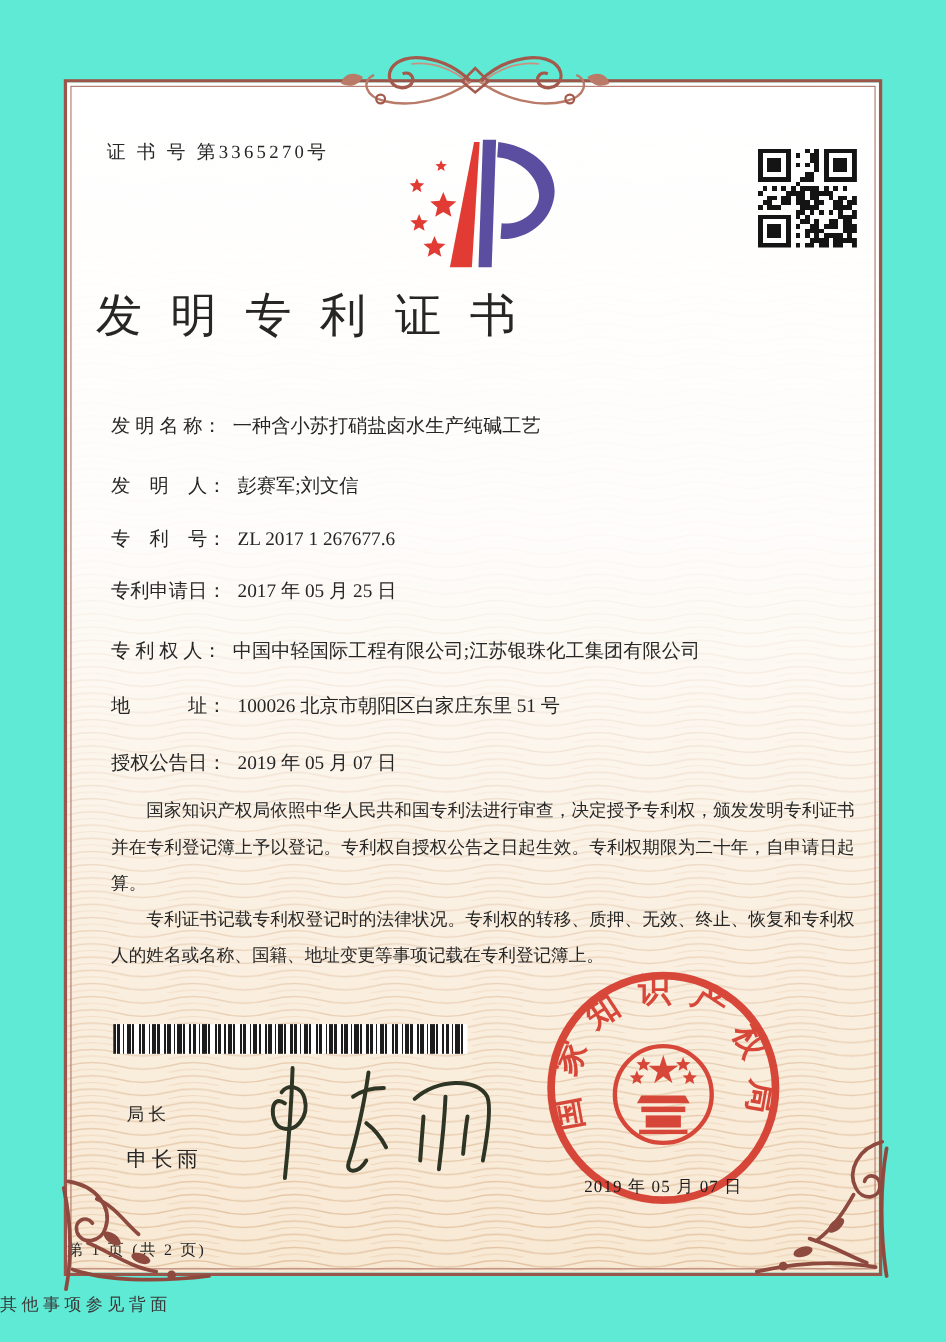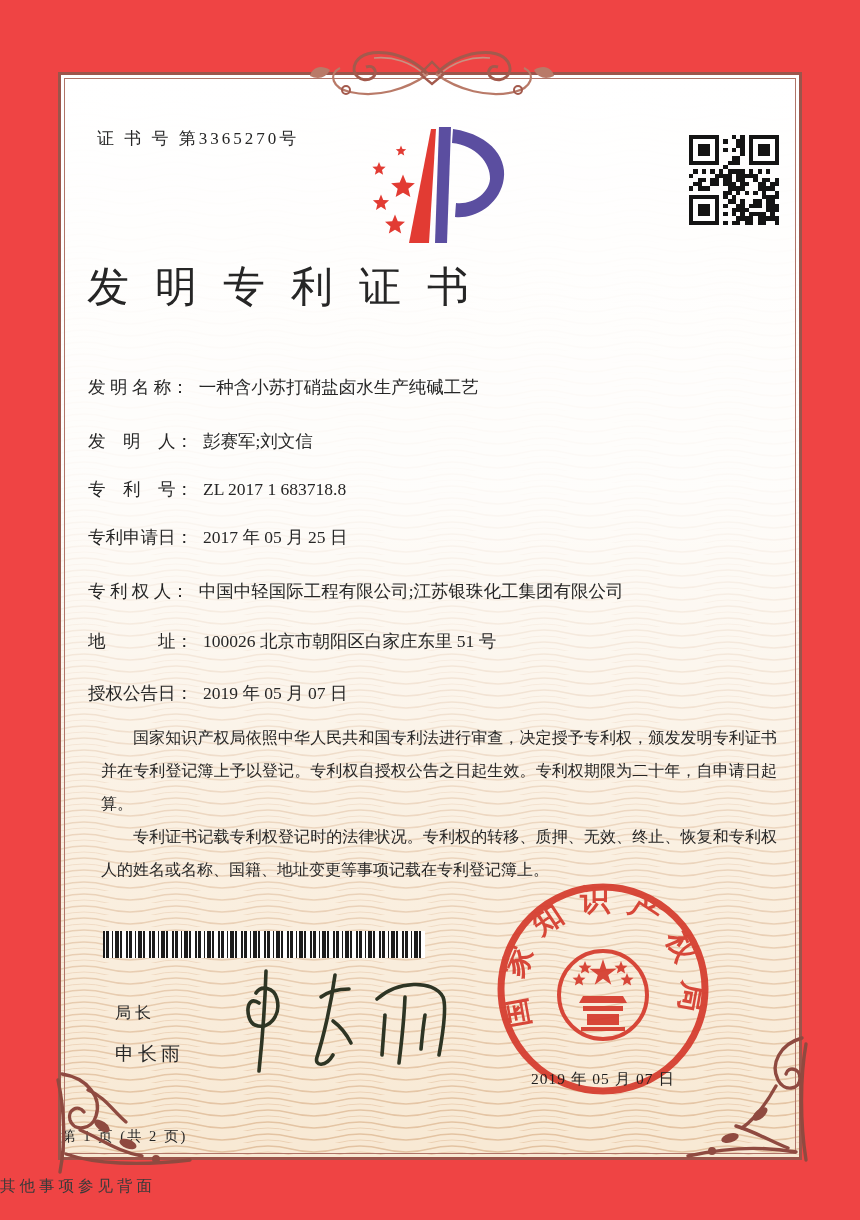--- a/index.html
+++ b/index.html
@@ -3,7 +3,7 @@
 <meta charset="utf-8">
 <style>
   html,body{margin:0;padding:0;background:#fff;}
-  .page{position:relative;width:860px;height:1220px;background:#ef4444;overflow:hidden;
+  .page{position:relative;width:860px;height:1220px;background:#5eead4;overflow:hidden;
         font-family:"Liberation Serif","DejaVu Serif",serif;color:#262626;}
   
   .frame{position:absolute;left:58px;top:72px;width:744px;height:1088px;

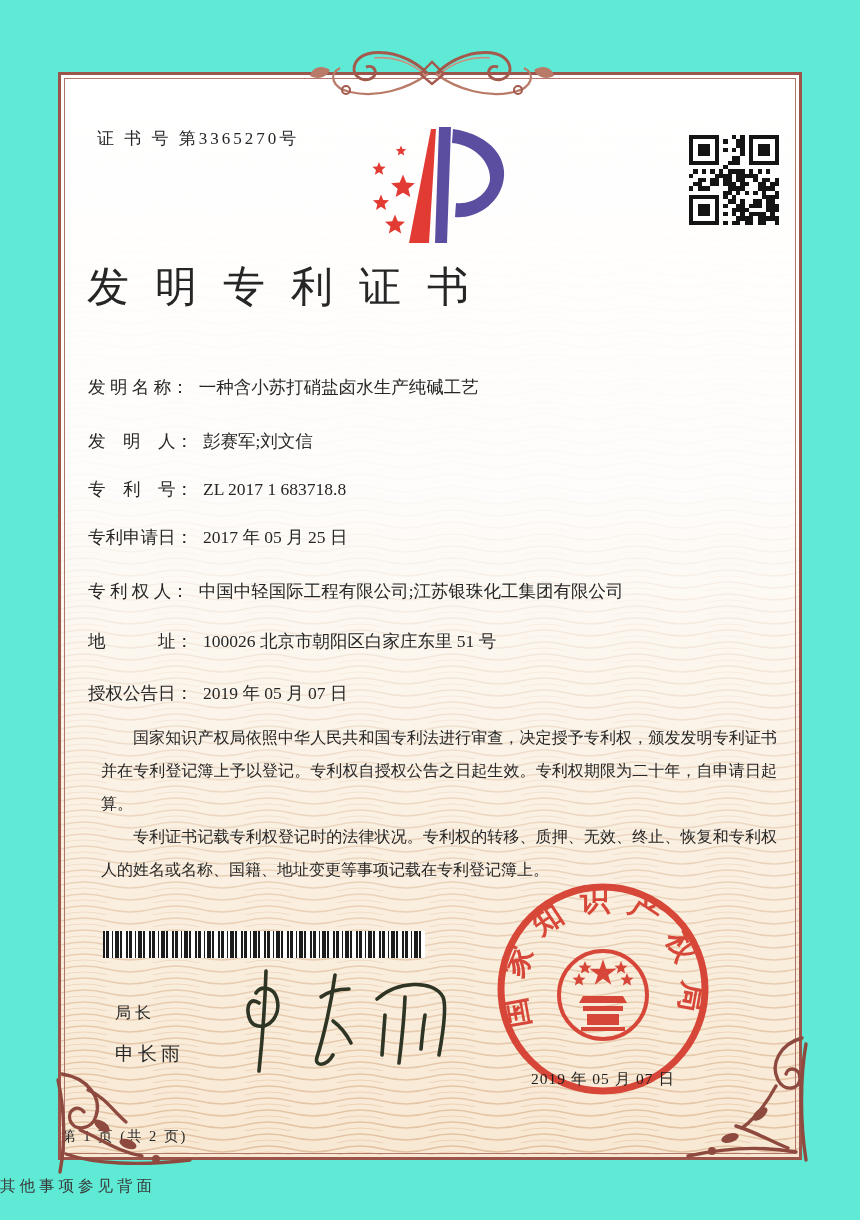--- a/index.html
+++ b/index.html
@@ -18,7 +18,7 @@
          font-size:42px;font-weight:normal;letter-spacing:26px;text-indent:26px;}
   .logo{position:absolute;left:282px;top:46px;width:180px;height:126px;}
   .qr{position:absolute;left:628px;top:60px;width:90px;height:90px;}
-  .row{position:absolute;left:27px;font-size:17.5px;white-space:nowrap;}
+  .row{position:absolute;left:40px;font-size:17.5px;white-space:nowrap;}
   .row .lbl{display:inline-block;}
   .row .val{margin-left:10px;}
   .row2{left:396px;}

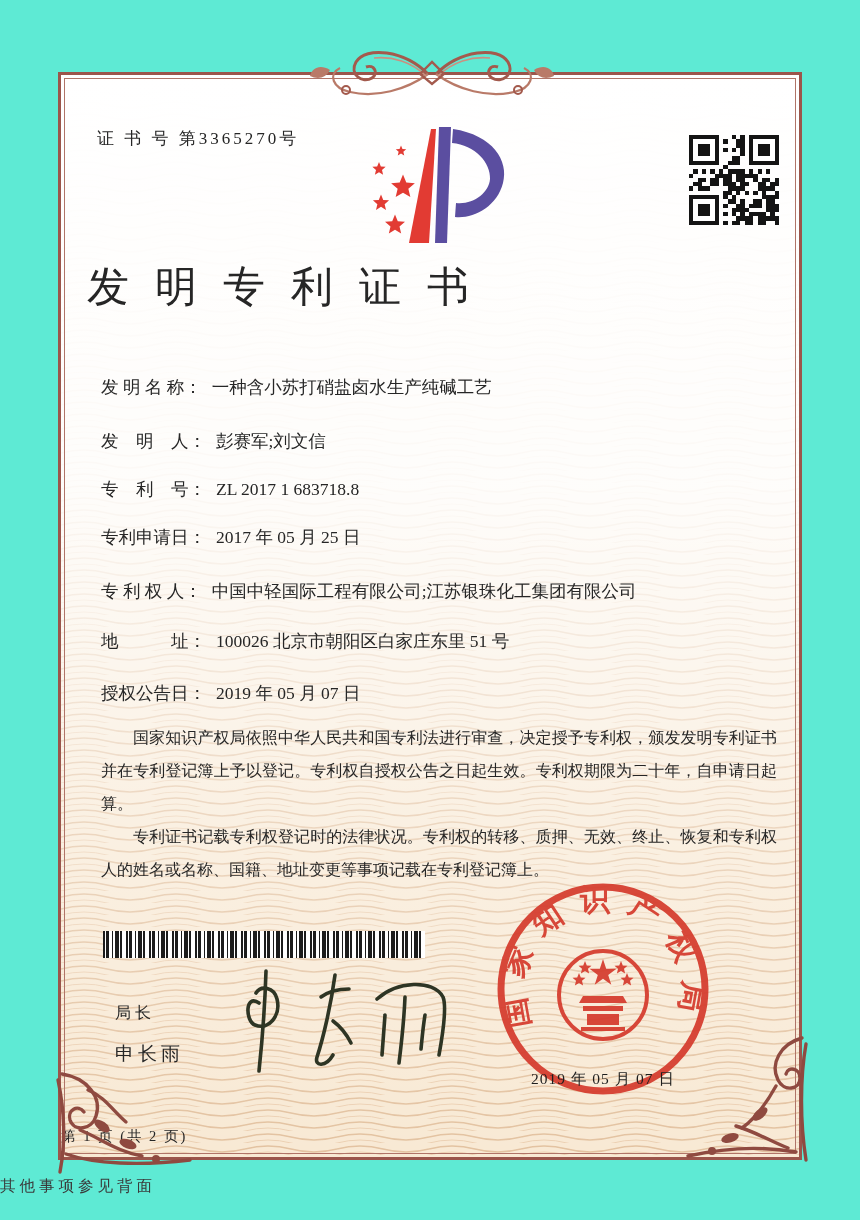--- a/index.html
+++ b/index.html
@@ -251,7 +251,7 @@
         <span class="lbl">发　明　人：</span><span class="val">彭赛军;刘文信</span>
       </div>
       <div class="row" style="top:402px">
-        <span class="lbl">专　利　号：</span><span class="val">ZL 2017 1 683718.8</span>
+        <span class="lbl">专　利　号：</span><span class="val">ZL 2017 1 267677.6</span>
       </div>
       <div class="row" style="top:450px">
         <span class="lbl">专利申请日：</span><span class="val">2017 年 05 月 25 日</span>

